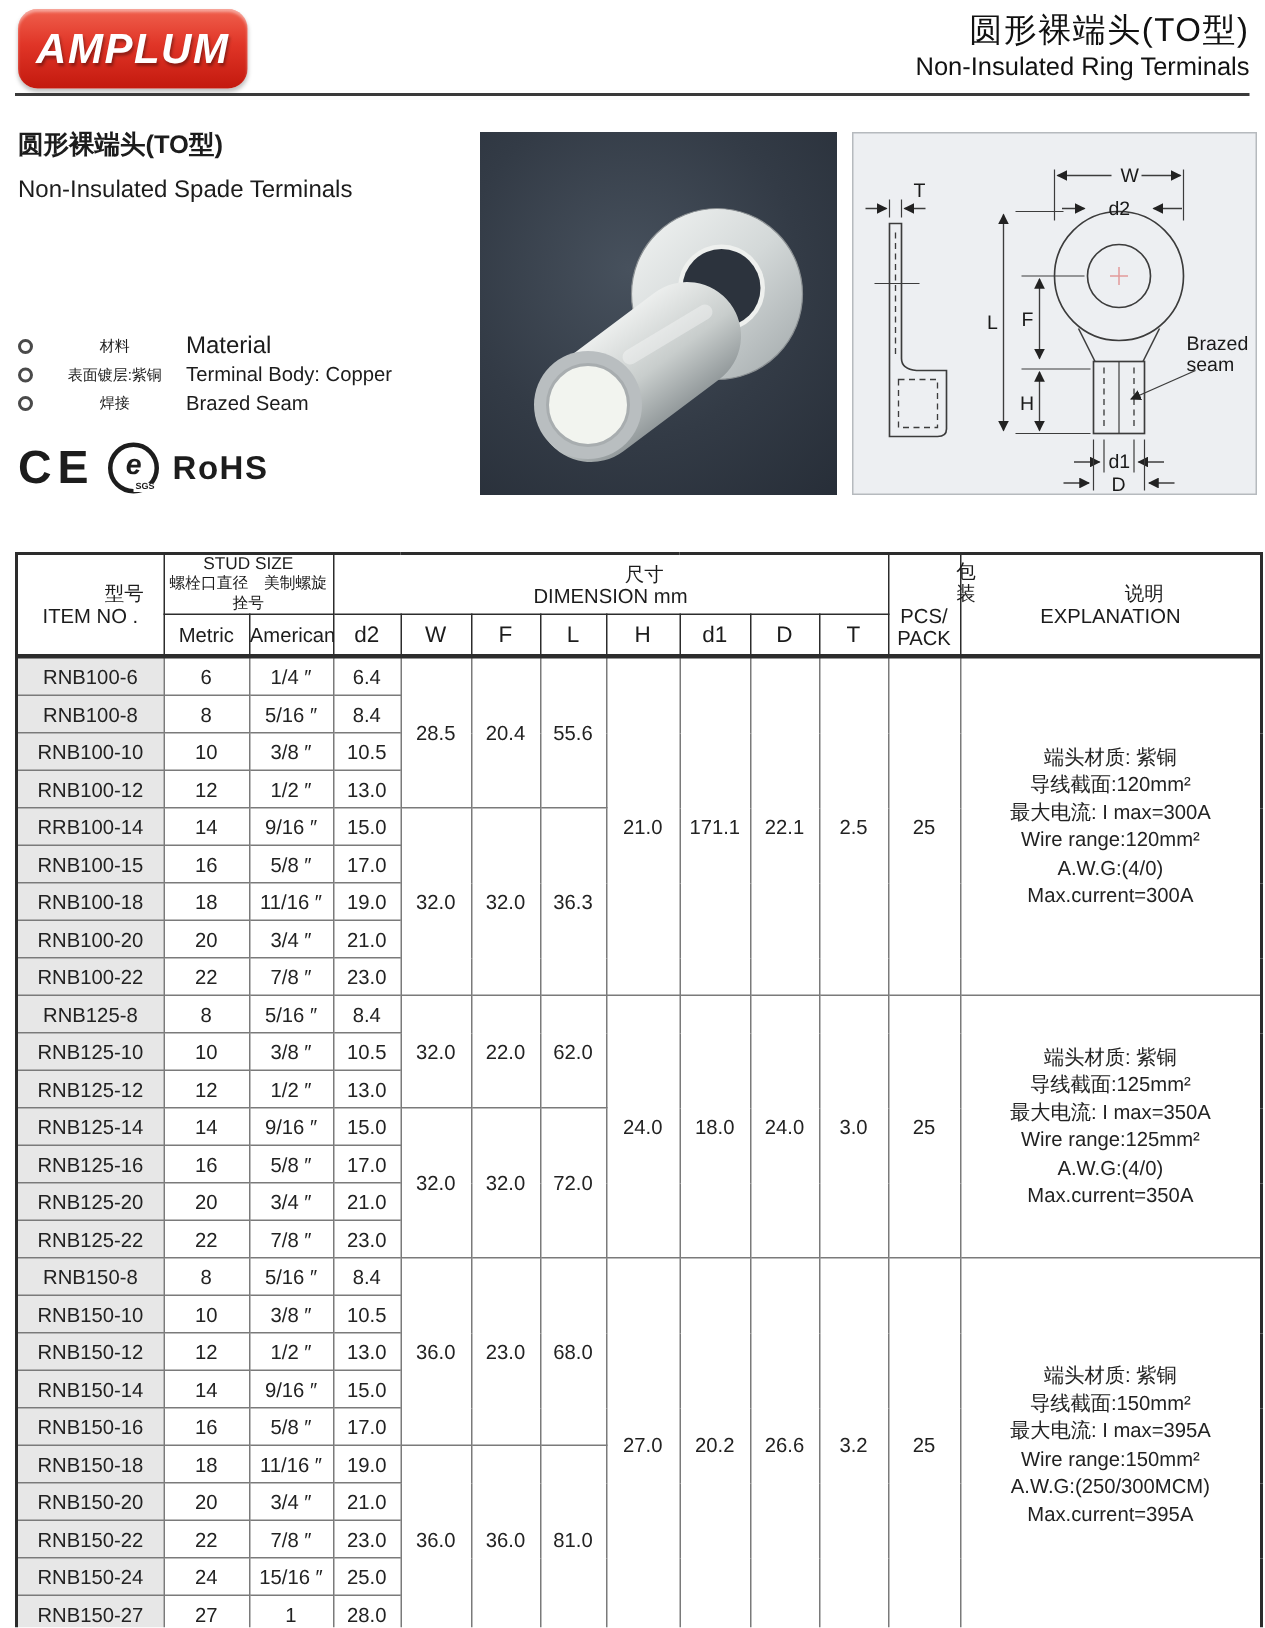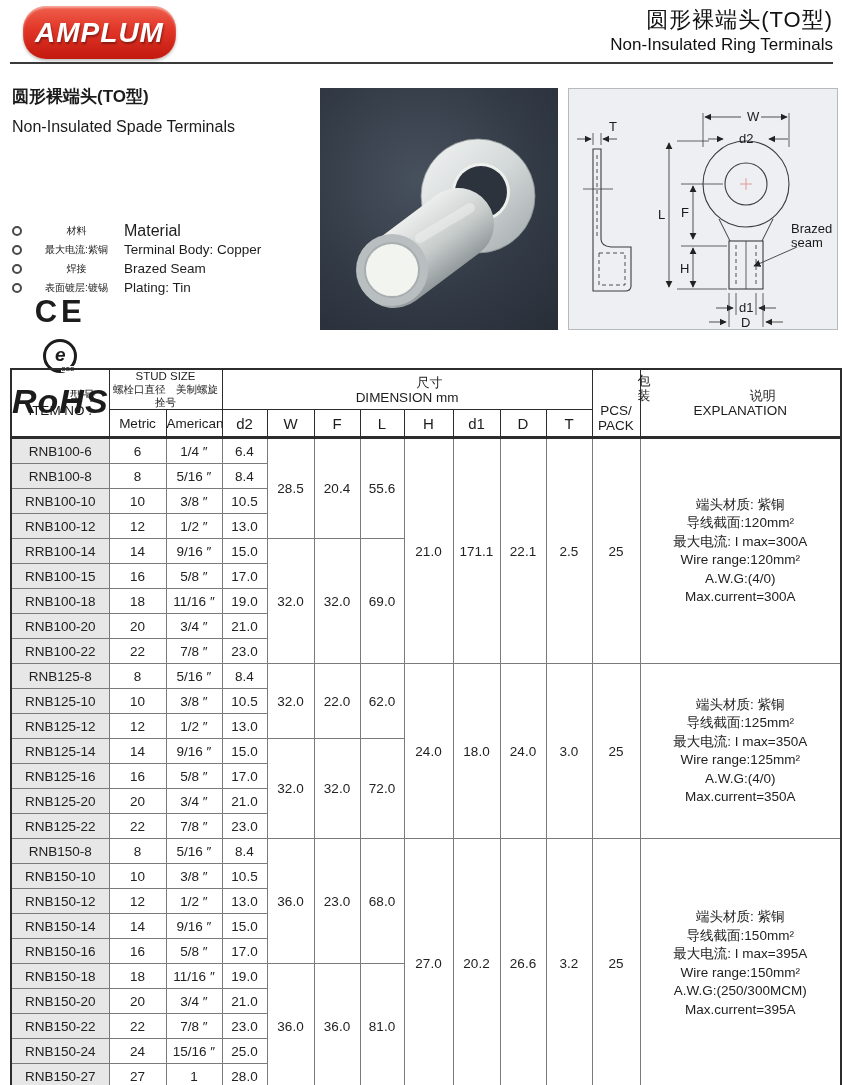--- a/index.html
+++ b/index.html
@@ -12,9 +12,8 @@
   .logo {
     position:absolute; left:12px; top:6px; width:153px; height:53px;
     background:linear-gradient(180deg,#f0604d 0%, #e03527 45%, var(--accent_red,#c3190e) 100%);
-    border-radius:23px; display:flex; align-items:center; justify-content:center;
+    border-radius:13px; display:flex; align-items:center; justify-content:center;
     box-shadow: inset 0 2px 2px rgba(255,255,255,.45), 0 2px 3px rgba(0,0,0,.25);
-    margin-left: 11px;
   }
   .logo-text {
     color:#fff; font-weight:bold; font-style:italic; font-size:28px; letter-spacing:1px;

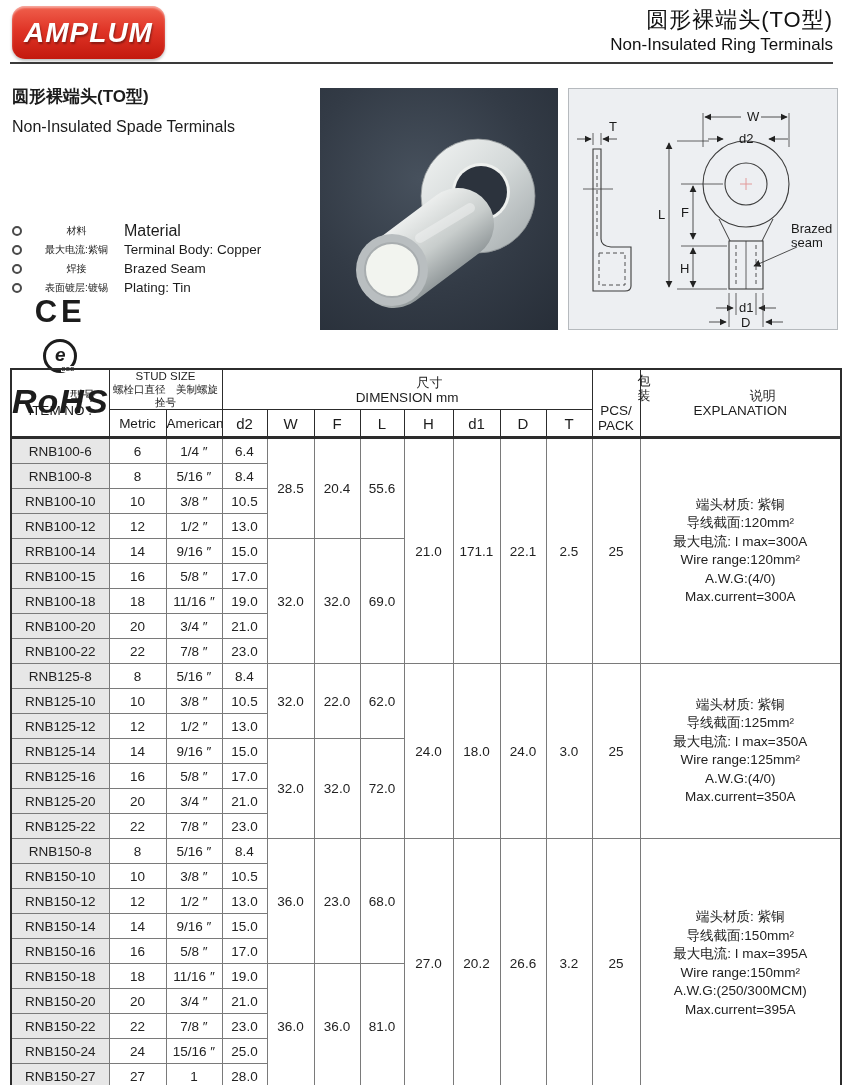--- a/index.html
+++ b/index.html
@@ -122,7 +122,7 @@
     </div>
     <div class="material-row">
       <span class="bullet"></span>
-      <span class="zh">最大电流:紫铜</span>
+      <span class="zh">表面镀层:紫铜</span>
       <span class="en">Terminal Body: Copper</span>
     </div>
     <div class="material-row">

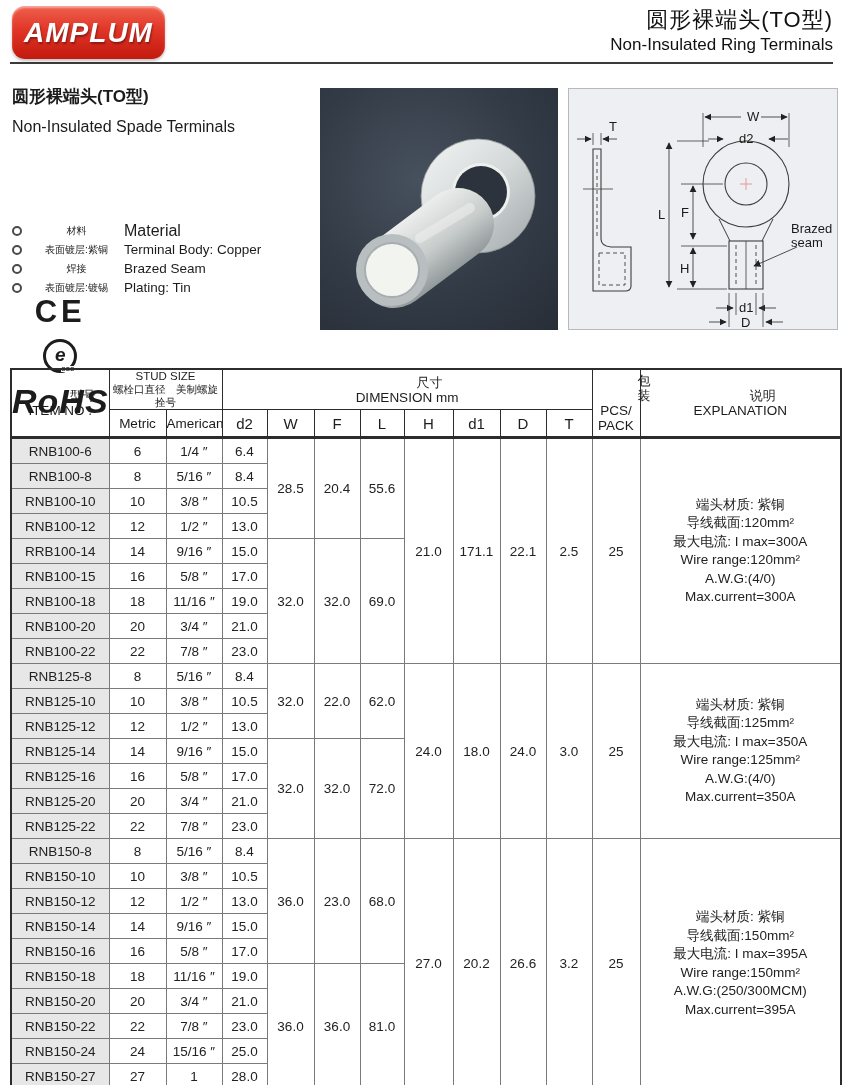--- a/index.html
+++ b/index.html
@@ -129,11 +129,6 @@
       <span class="bullet"></span>
       <span class="zh">焊接</span>
       <span class="en">Brazed Seam</span>
-    </div>
-    <div class="material-row">
-      <span class="bullet"></span>
-      <span class="zh">表面镀层:镀锡</span>
-      <span class="en">Plating: Tin</span>
     </div>
   </div>
 

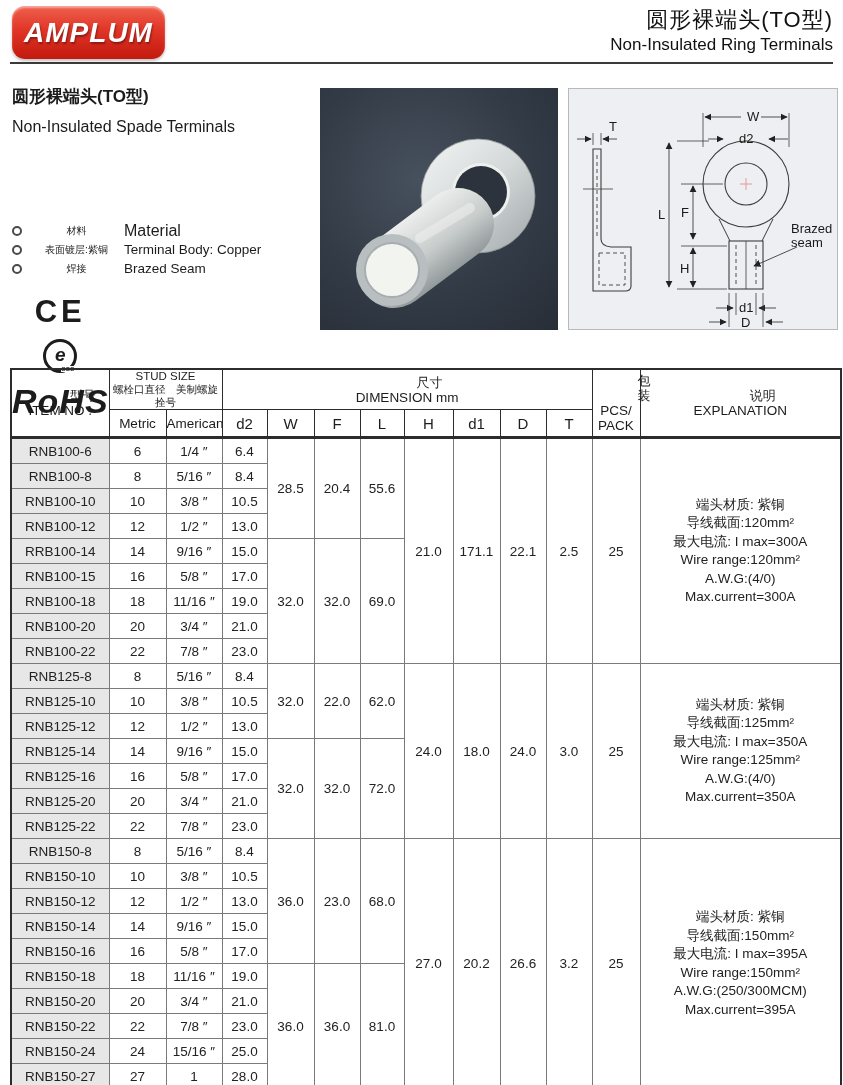--- a/index.html
+++ b/index.html
@@ -39,7 +39,7 @@
   .material-row .en { font-size:13.5px; }
   .material-row.first .en { font-size:16px; }
 
-  .certs { position:absolute; left:12px; top:294px; display:flex; align-items:center; gap:9px;flex-direction:column; }
+  .certs { position:absolute; left:12px; top:294px; display:flex; align-items:center; gap:9px; }
   .ce-mark { font-size:31px; font-weight:600; letter-spacing:4px; }
   .sgs-mark {
     position:relative; width:28px; height:28px; border:3px solid #1d1d1d; border-radius:50%;

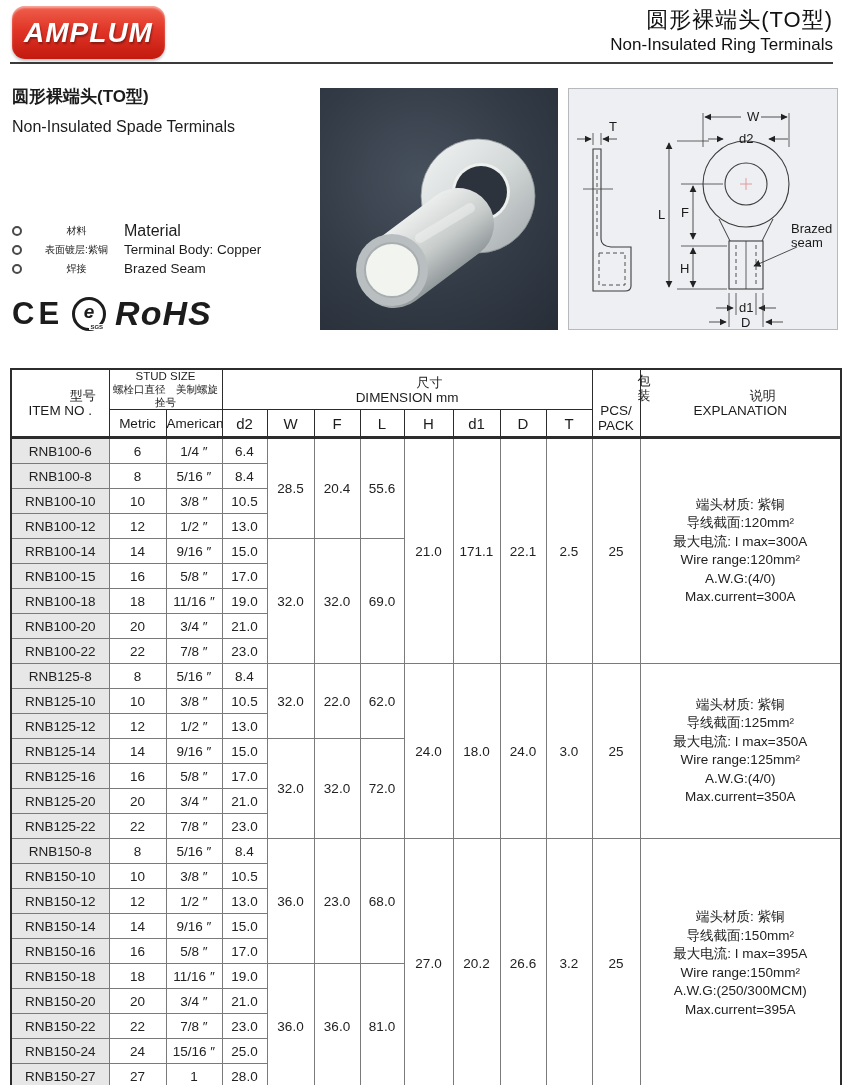--- a/index.html
+++ b/index.html
@@ -47,7 +47,7 @@
   }
   .sgs-mark .e { font-size:19px; font-weight:bold; font-style:italic; margin-top:-3px; }
   .sgs-mark .sgs { position:absolute; bottom:-2px; right:-1px; font-size:6px; font-weight:bold; background:#fff; padding:0 1px; }
-  .rohs-mark { font-size:34px; font-weight:800; letter-spacing:1px;font-style:italic; }
+  .rohs-mark { font-size:22px; font-weight:800; letter-spacing:1px; }
 
   
   .photo {

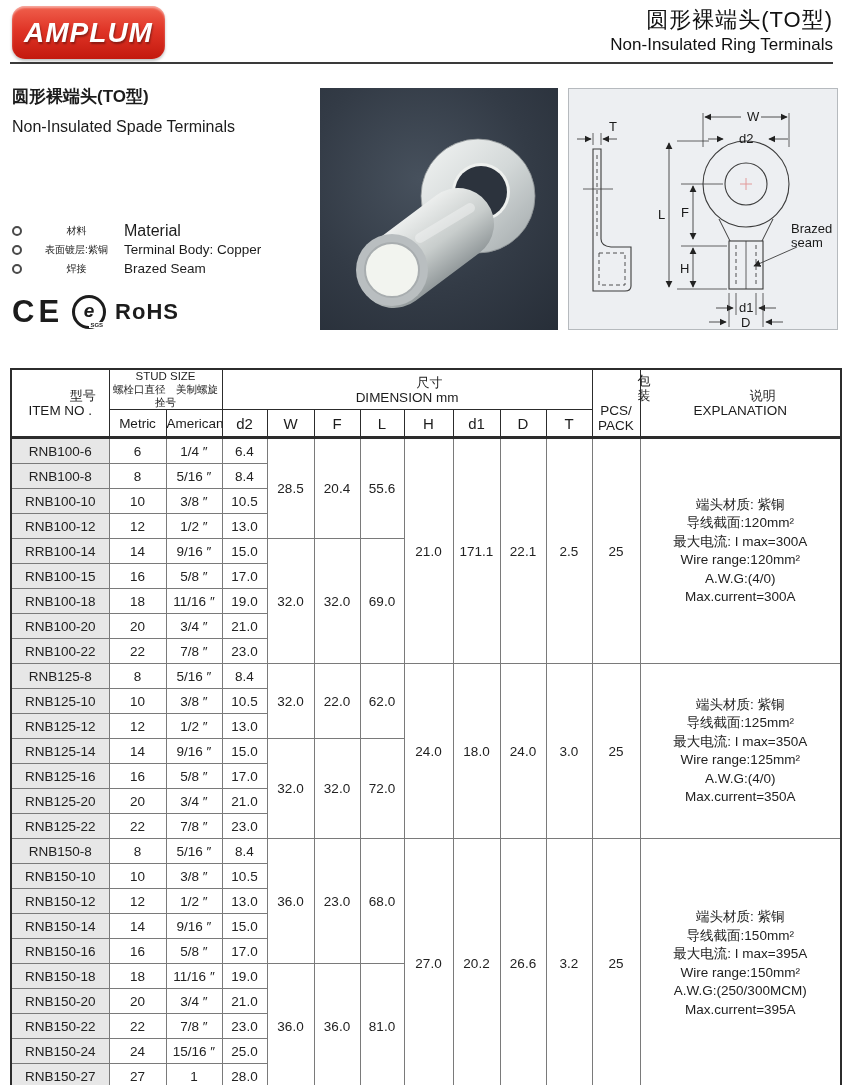--- a/index.html
+++ b/index.html
@@ -359,7 +359,7 @@
           <td>15.0</td>
           <td rowspan="5">32.0</td>
           <td rowspan="5">32.0</td>
-          <td rowspan="5">69.0</td>
+          <td rowspan="5">36.3</td>
         </tr>
         <tr>
           <td class="item-cell">RNB100-15</td>

